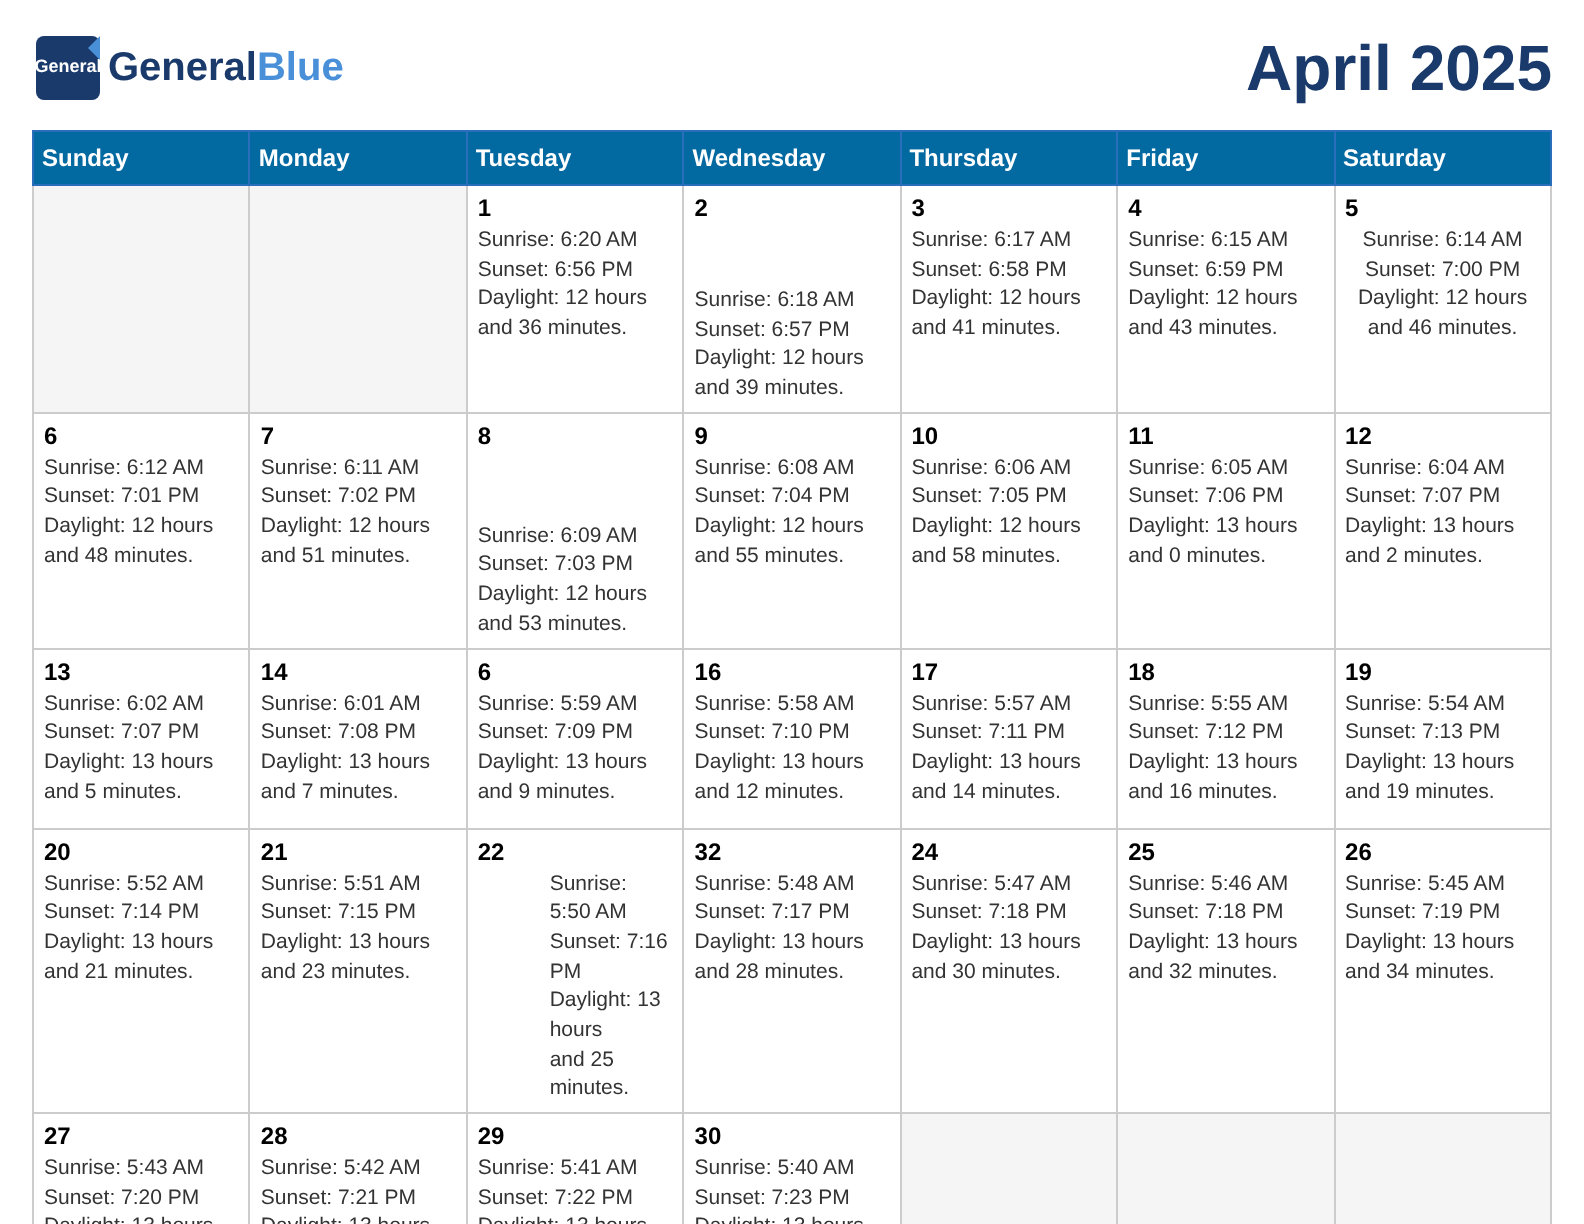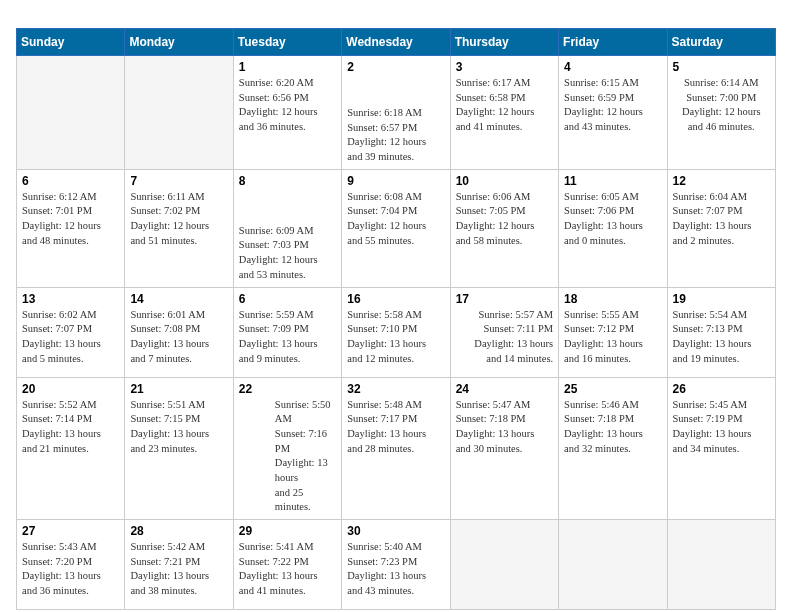--- a/index.html
+++ b/index.html
@@ -77,6 +77,18 @@
 <body>
 
 <div class="header">
+  <div class="logo">
+    <div style="display:flex;align-items:center;gap:2px;">
+      <svg width="36" height="36" viewBox="0 0 36 36">
+        <rect x="2" y="2" width="32" height="32" rx="4" fill="#1a3a6b"></rect>
+        <text x="18" y="20" text-anchor="middle" fill="white" font-size="9" font-weight="bold" font-family="Arial">General</text>
+        <polygon points="28,8 34,2 34,14" fill="#4a90d9"></polygon>
+      </svg>
+      <div>
+        <div style="font-size:20px;font-weight:bold;color:#1a3a6b;line-height:1.1;">General<span style="color:#4a90d9;">Blue</span></div>
+      </div>
+    </div>
+  </div>
   <div class="title-block">
   </div>
 </div>

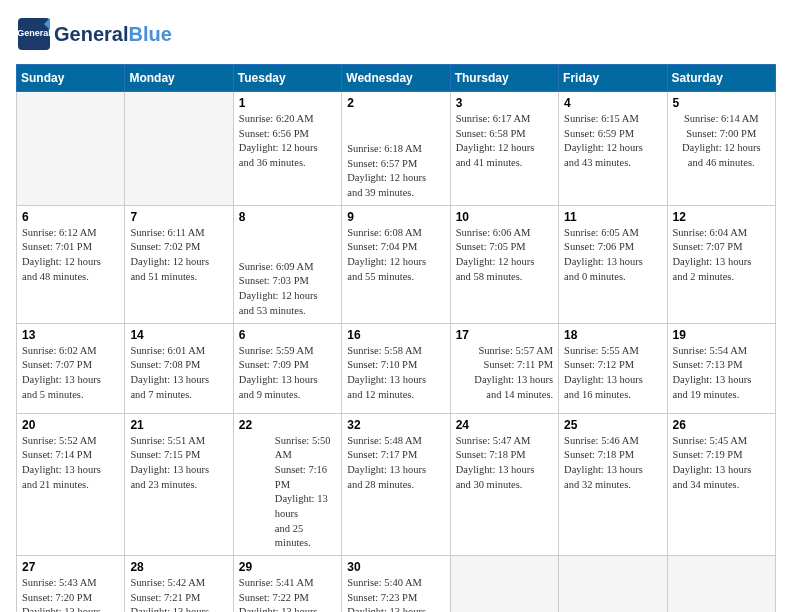--- a/index.html
+++ b/index.html
@@ -90,6 +90,7 @@
     </div>
   </div>
   <div class="title-block">
+    <div class="month-year">April 2025</div>
   </div>
 </div>
 

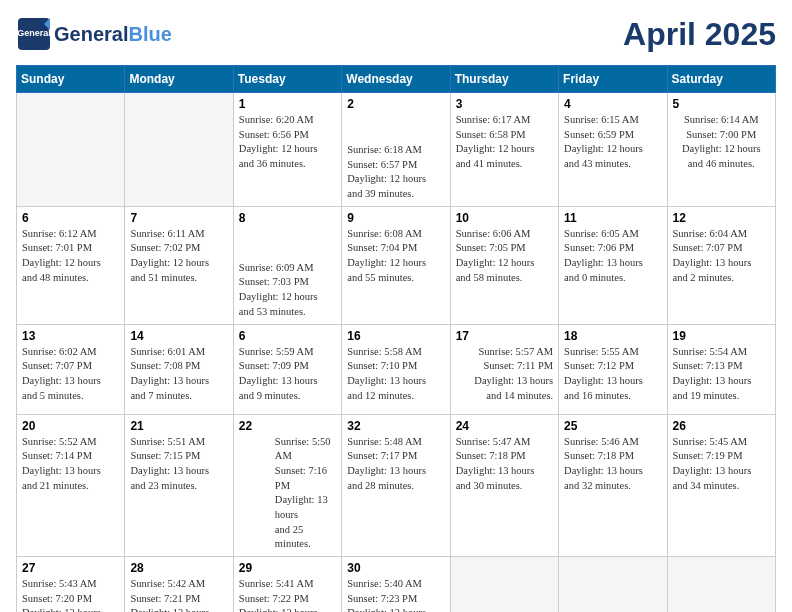--- a/index.html
+++ b/index.html
@@ -67,7 +67,6 @@
       color: #333;
       line-height: 1.4;
       font-size: 10.5px;
-      font-family: Liberation Serif, serif;
     }
     .week-row td {
       height: 90px;

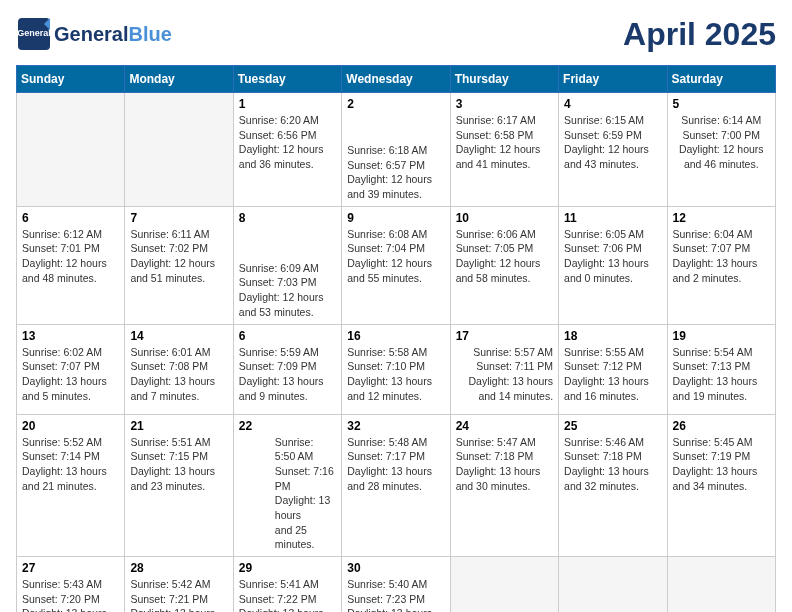--- a/index.html
+++ b/index.html
@@ -227,7 +227,7 @@
         </td>
         <td>
           <div class="day-num">17</div>
-          <div class="day-info" style="white-space: pre-line; text-align: right;">Sunrise: 5:57 AM
+          <div class="day-info" style="white-space: pre-line;">Sunrise: 5:57 AM
 Sunset: 7:11 PM
 Daylight: 13 hours
 and 14 minutes.</div>

